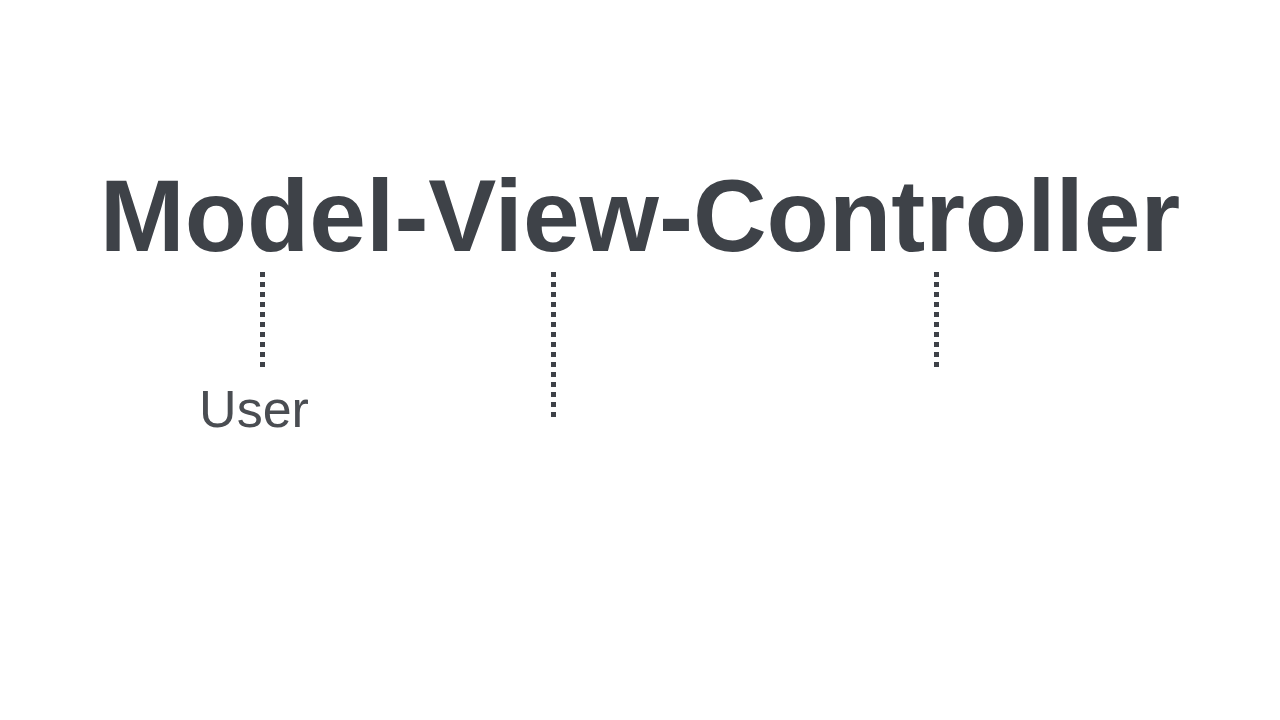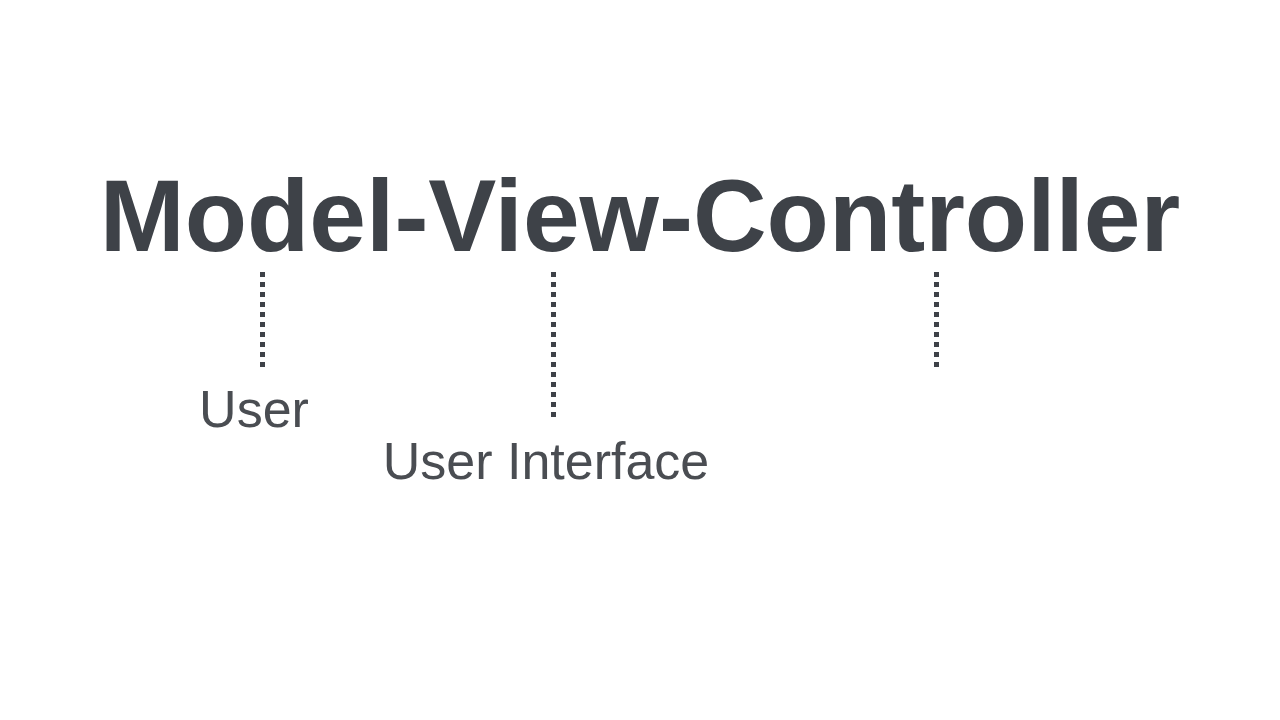--- a/index.html
+++ b/index.html
@@ -75,7 +75,6 @@
 
   <div class="label l1">User</div>
 
-  <div class="label l2">User Interface</div>
 
 
 </div>

